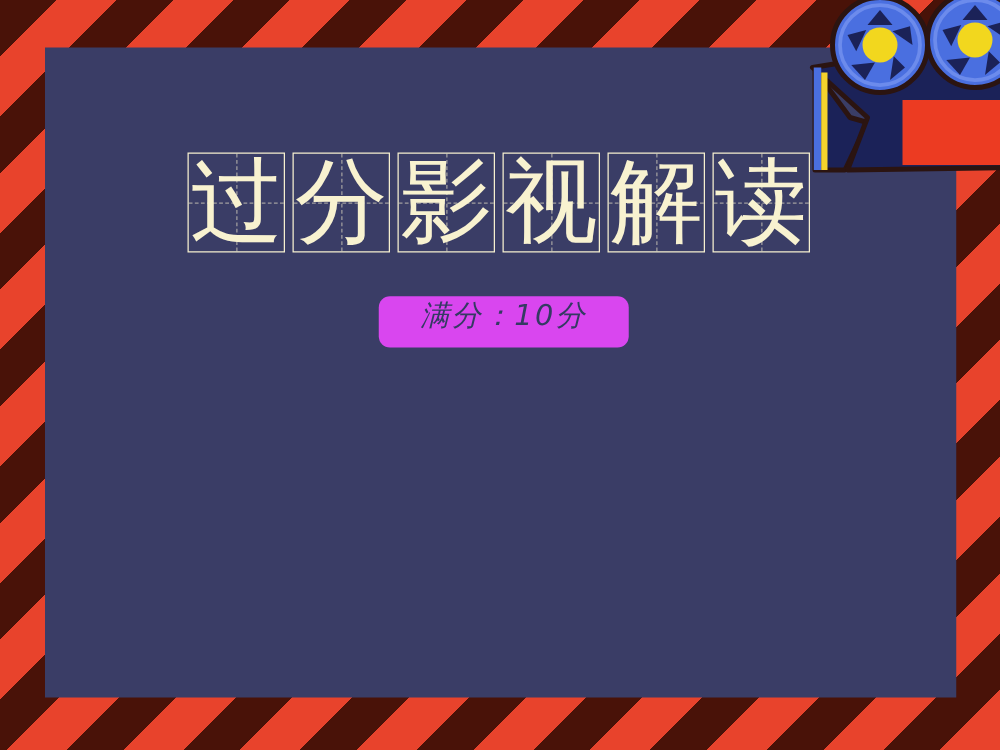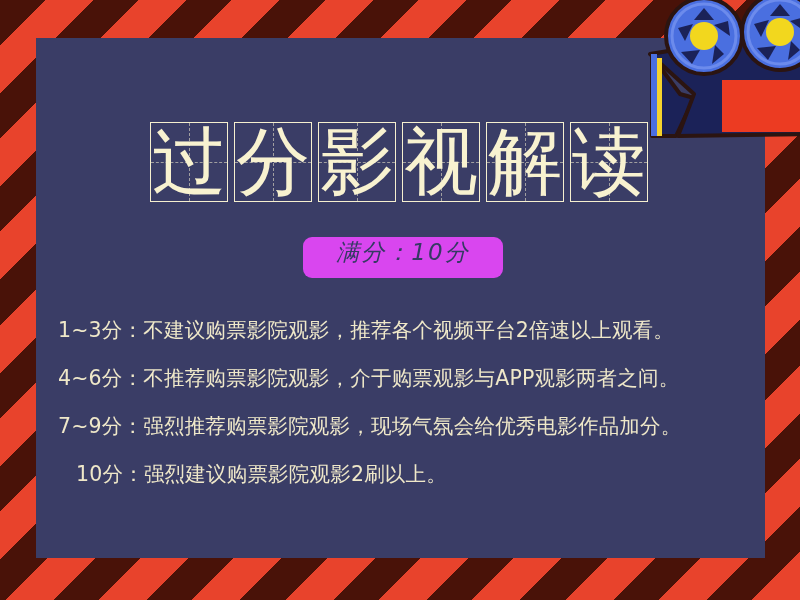--- a/index.html
+++ b/index.html
@@ -202,12 +202,6 @@
     <span class="badge-text">满分：10分</span>
   </div>
 
-  <div id="scale-list">
-    <div class="scale-line">1~3分：不建议购票影院观影，推荐各个视频平台2倍速以上观看。</div>
-    <div class="scale-line">4~6分：不推荐购票影院观影，介于购票观影与APP观影两者之间。</div>
-    <div class="scale-line">7~9分：强烈推荐购票影院观影，现场气氛会给优秀电影作品加分。</div>
-    <div class="scale-line indent">10分：强烈建议购票影院观影2刷以上。</div>
-  </div>
 
   <div id="projector">
     <svg width="178" height="150" viewBox="0 0 178 150" xmlns="http://www.w3.org/2000/svg">

